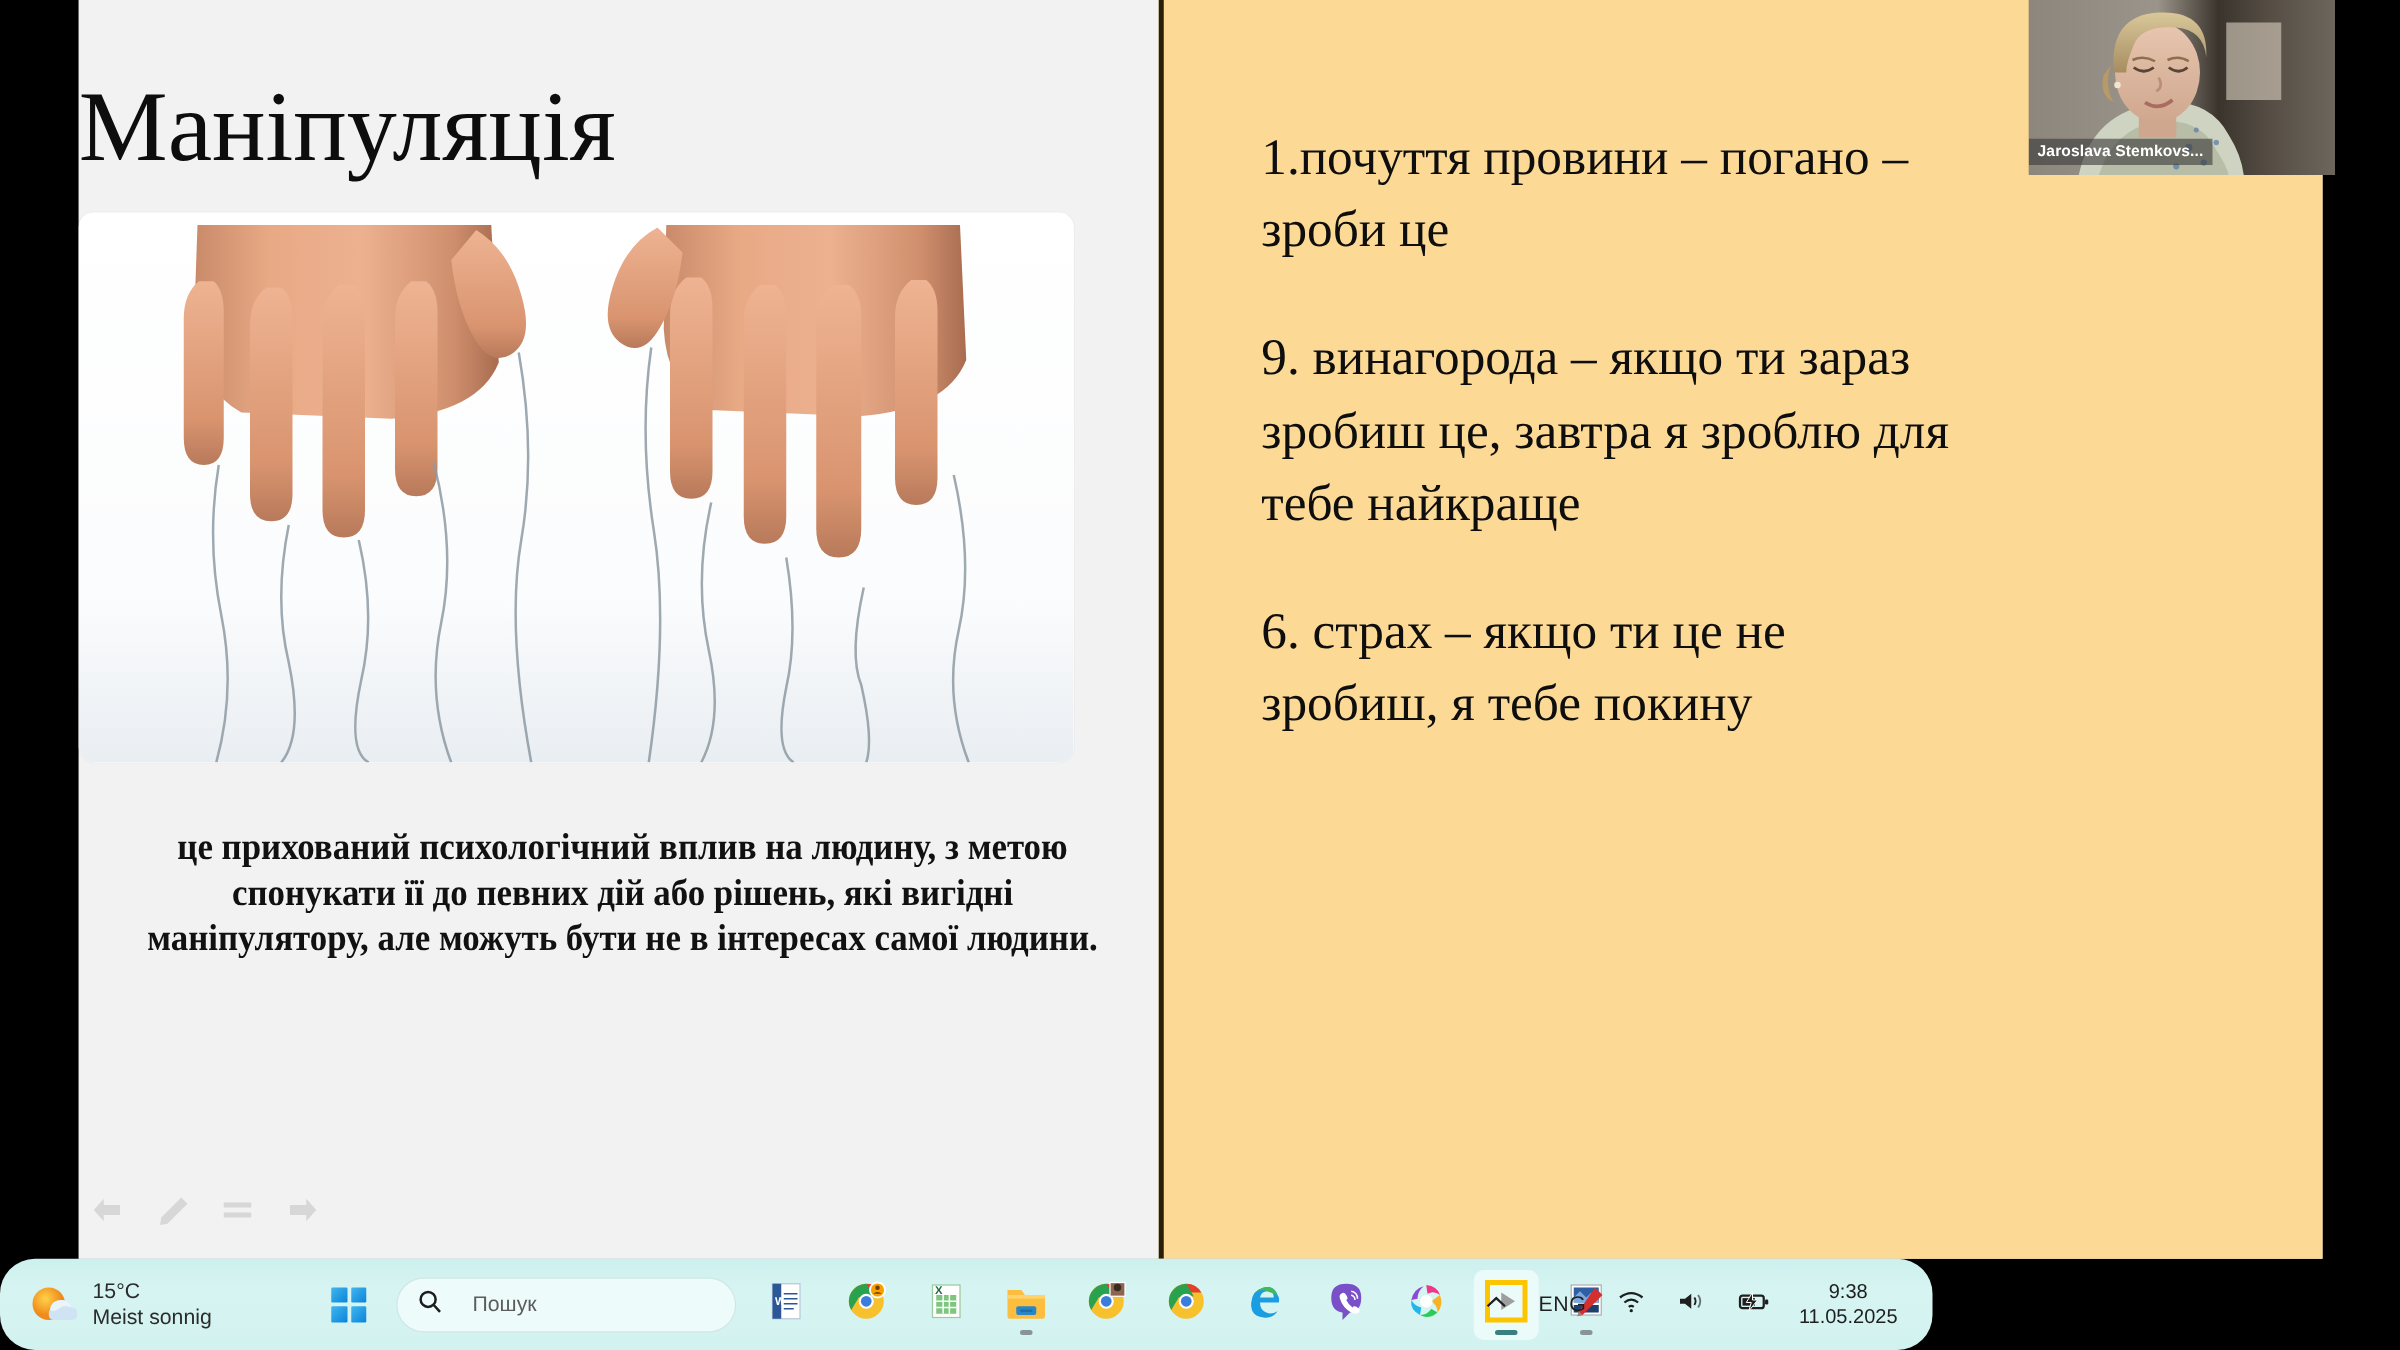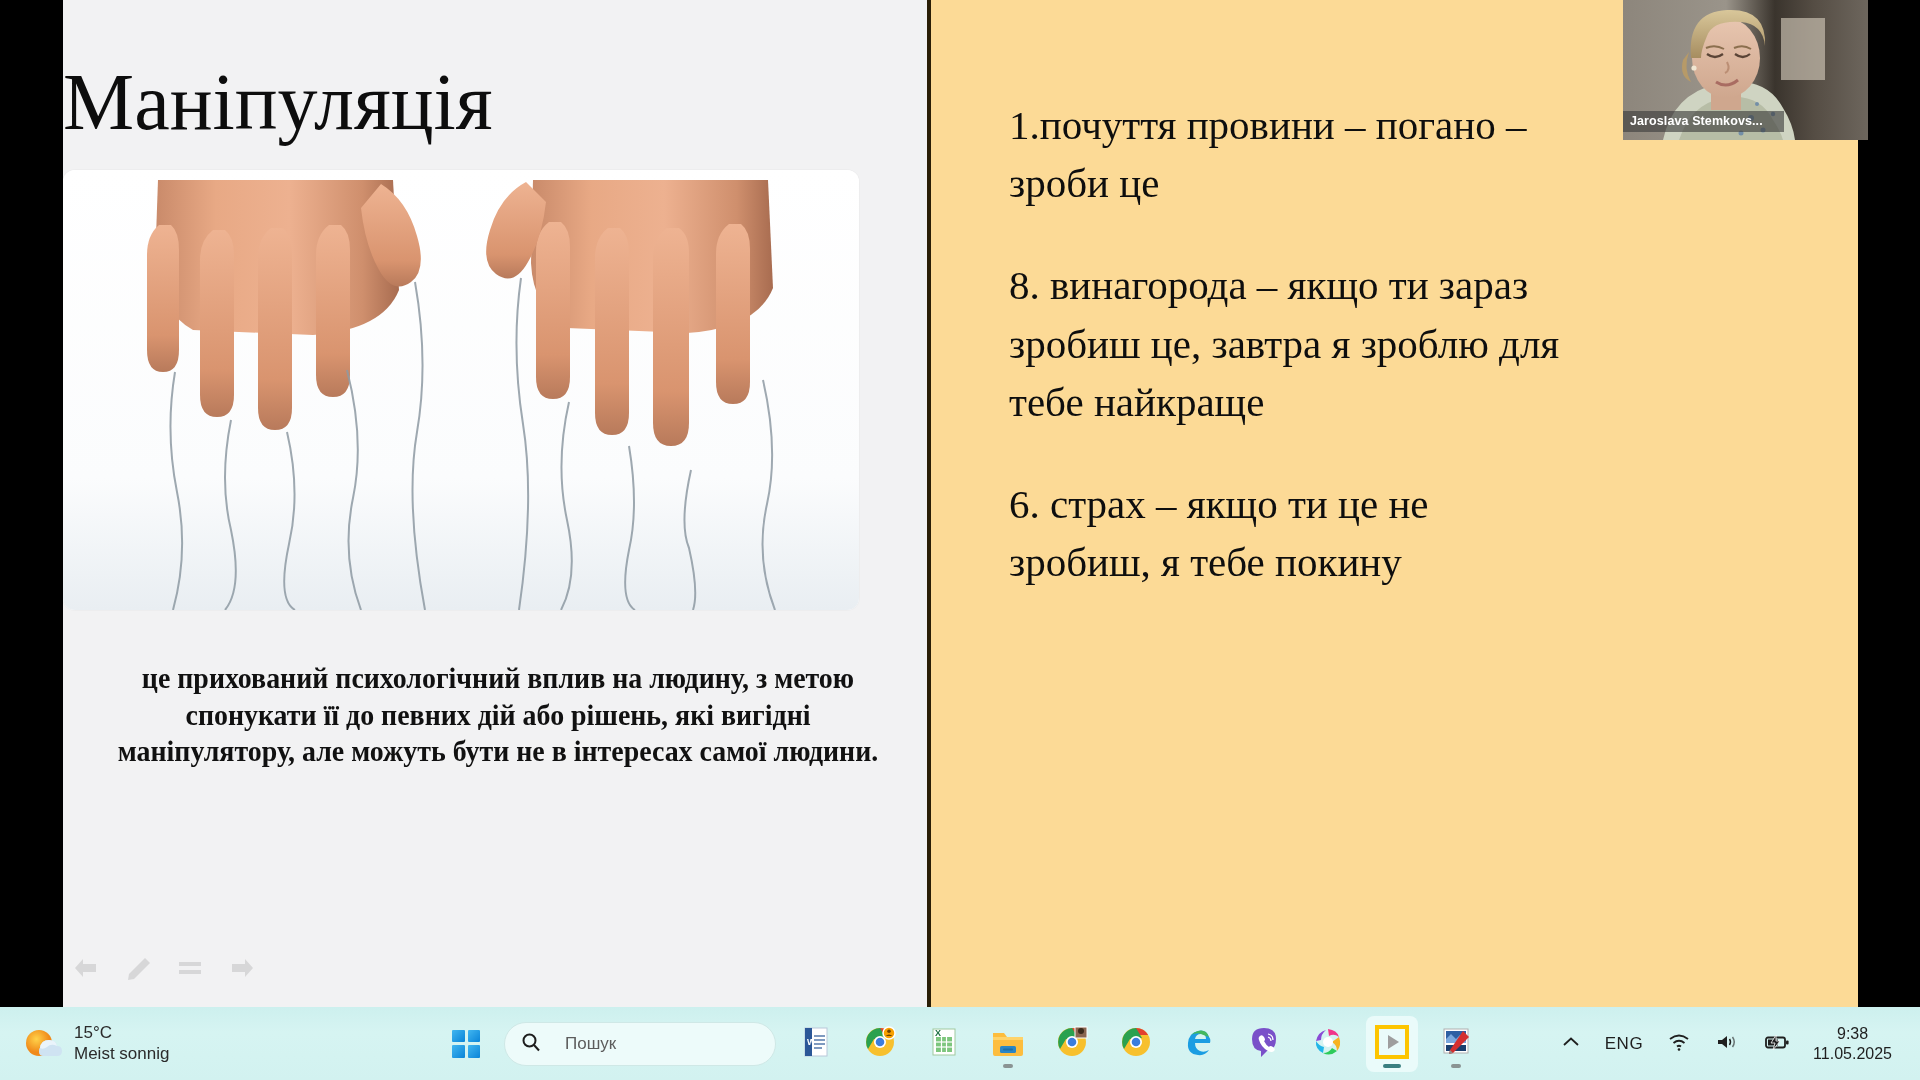--- a/index.html
+++ b/index.html
@@ -102,7 +102,7 @@
     color:#fff;
     font-family:"Liberation Sans", sans-serif;
     font-size:12.5px; font-weight:bold;
-    padding:3px 21px 4px 7px;
+    padding:3px 7px 4px 7px;
     letter-spacing:0.1px;
     white-space:nowrap;
   }

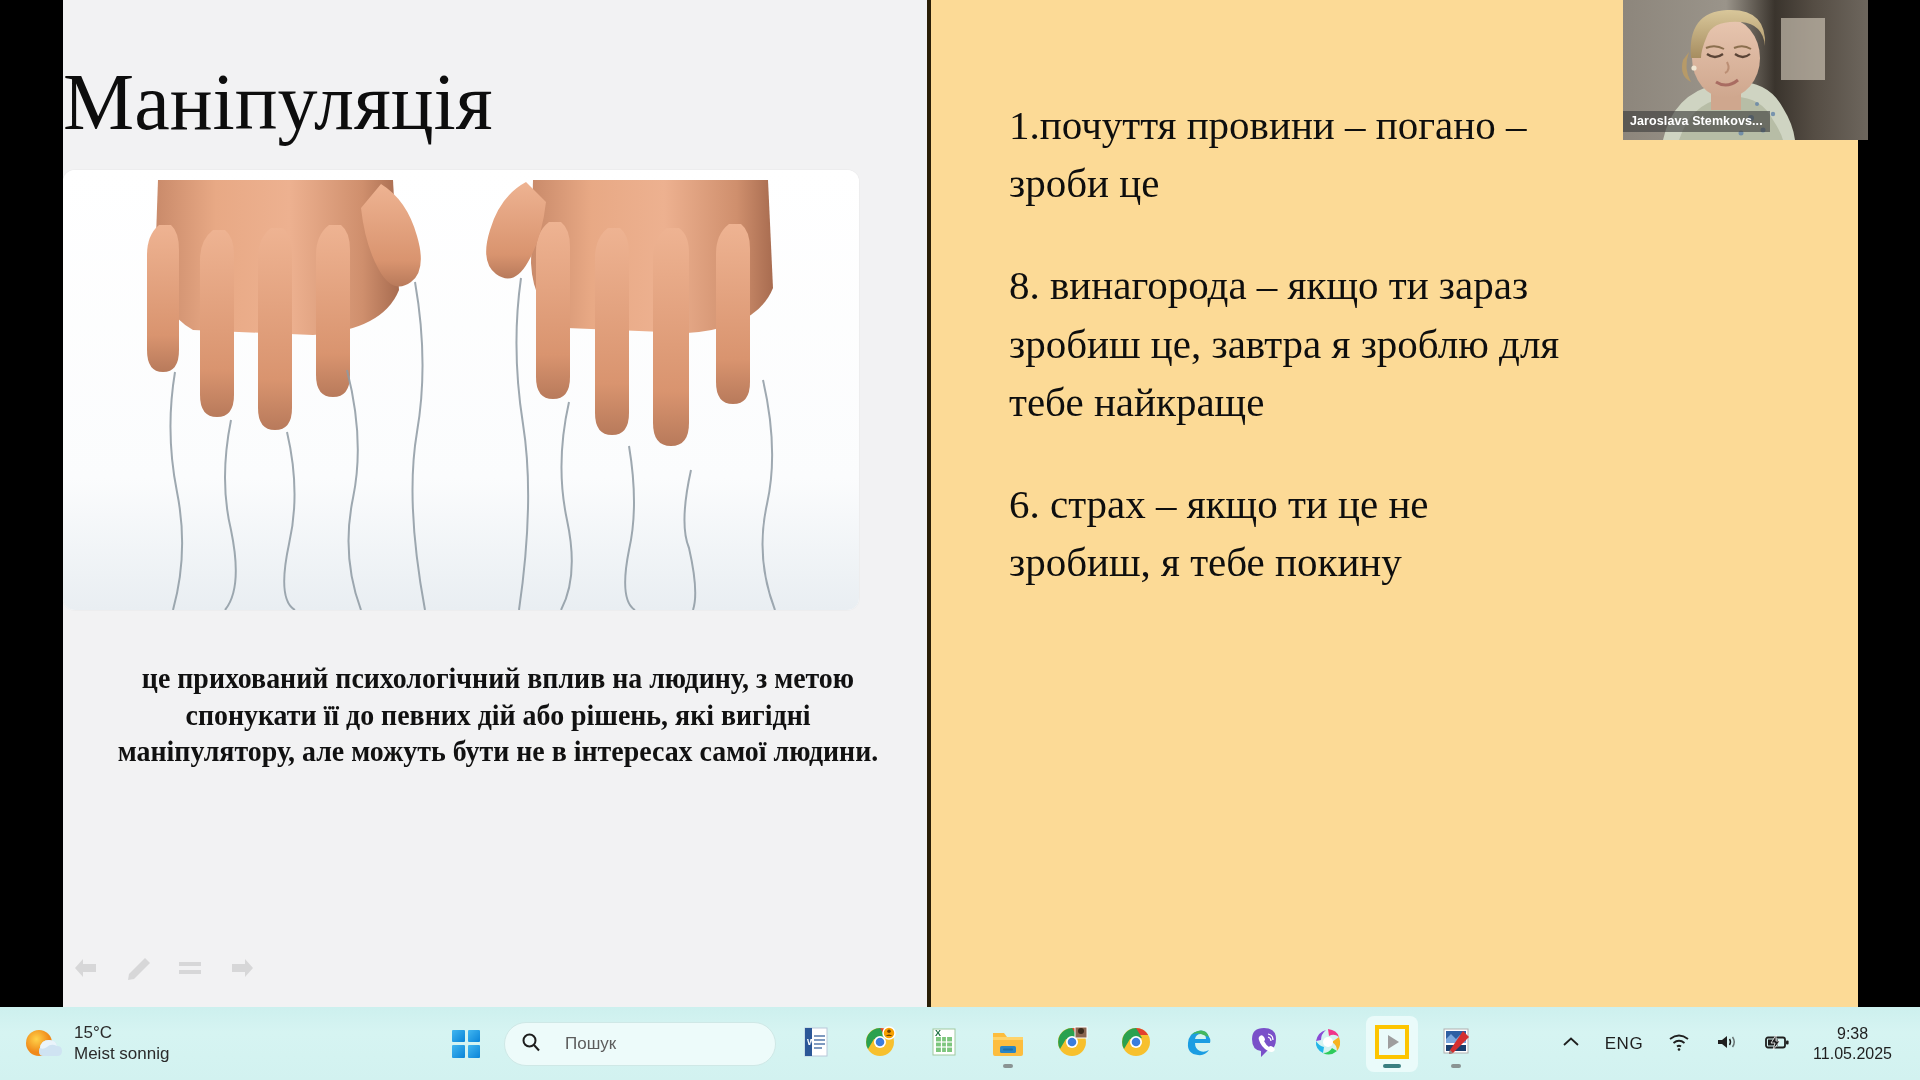--- a/index.html
+++ b/index.html
@@ -270,7 +270,7 @@
 
     <div class="slide-right">
       <div class="point">1.почуття провини – погано – зроби це</div>
-      <div class="point">8. винагорода – якщо ти зараз зробиш це, завтра я зроблю для тебе найкраще</div>
+      <div class="point">9. винагорода – якщо ти зараз зробиш це, завтра я зроблю для тебе найкраще</div>
       <div class="point">6. страх – якщо ти це не зробиш, я тебе покину</div>
     </div>
   </div>

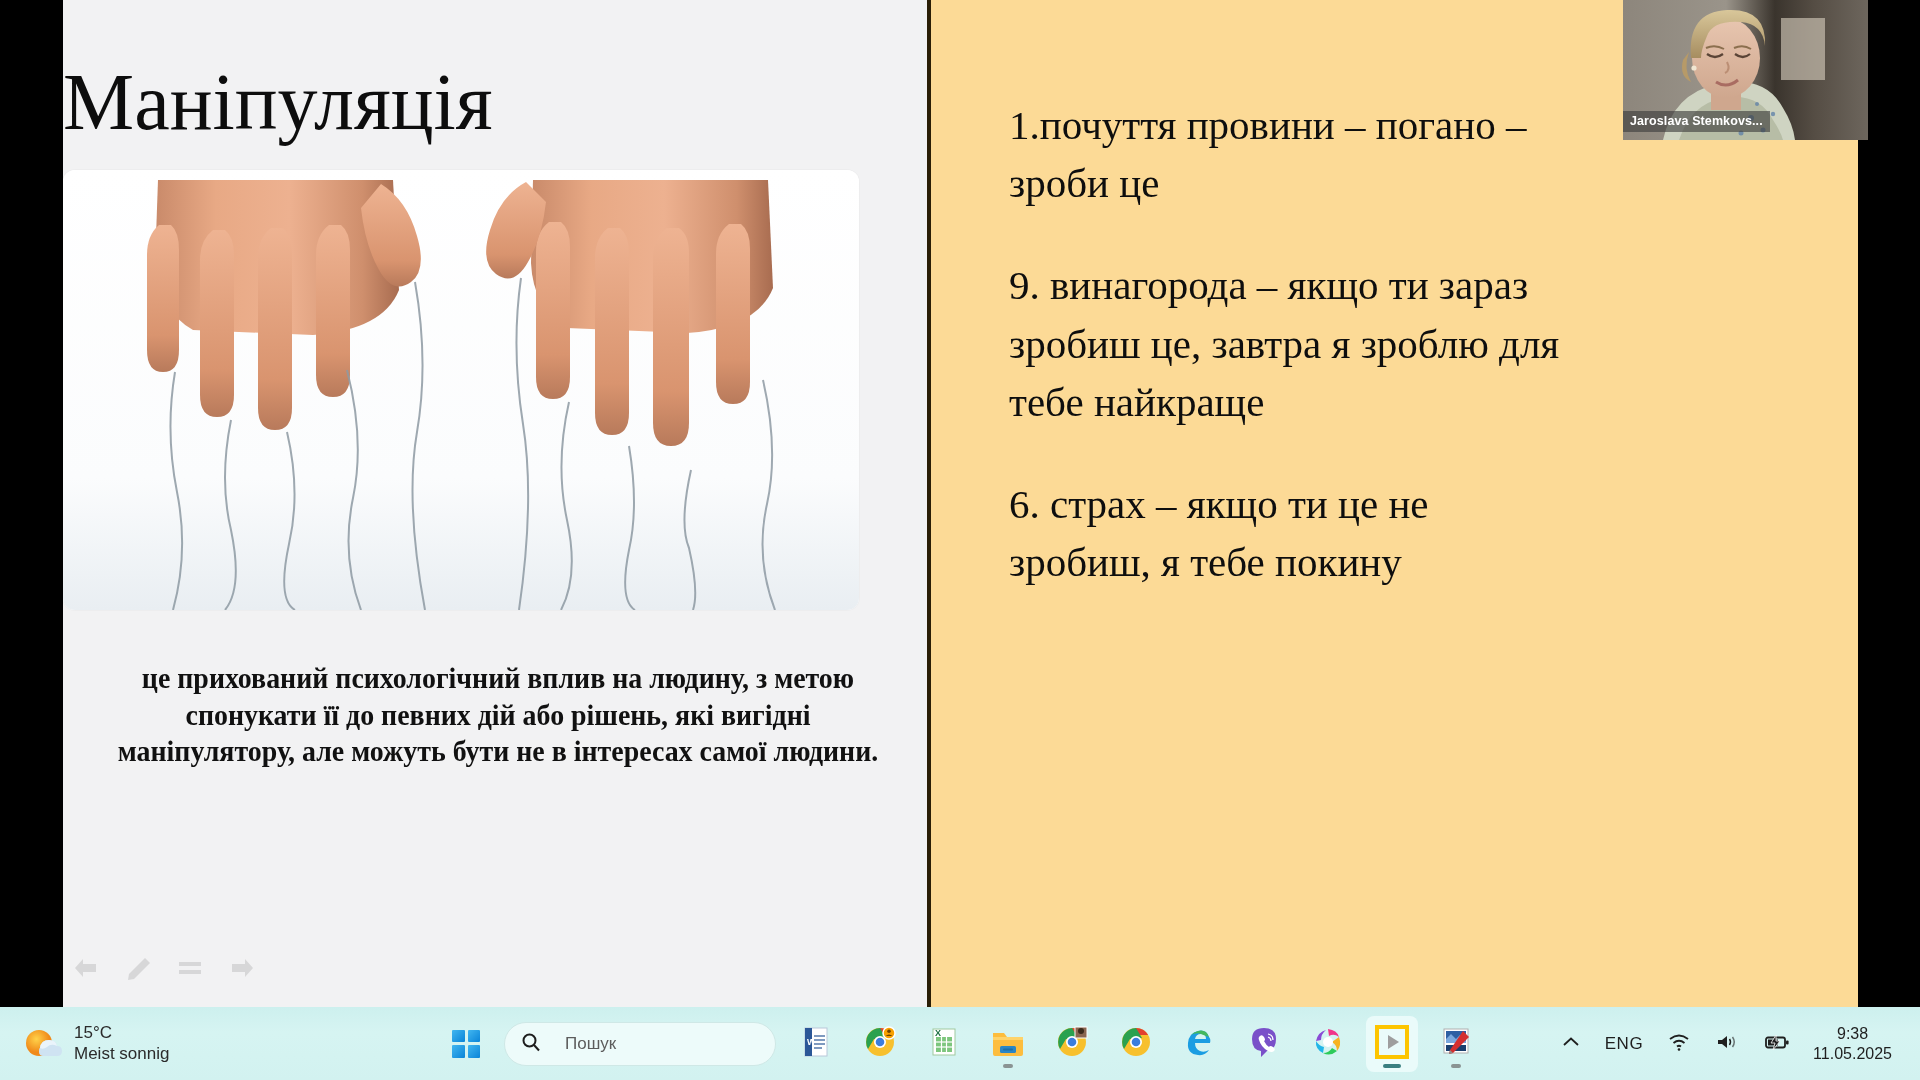--- a/index.html
+++ b/index.html
@@ -109,9 +109,9 @@
 
   
   #taskbar {
-    position:absolute; left:0; top:1007px; width:1920px; height:73px;
+    position:absolute; left:0; top:1007px; width:1546px; height:73px;
     background:linear-gradient(180deg,#cdf0ee 0%, #d6f4f2 35%, #d2f2f0 100%);
-    display:flex; align-items:center;
+    display:flex; align-items:center;border-radius:28px;
   }
   .weather {
     display:flex; align-items:center; gap:12px;

